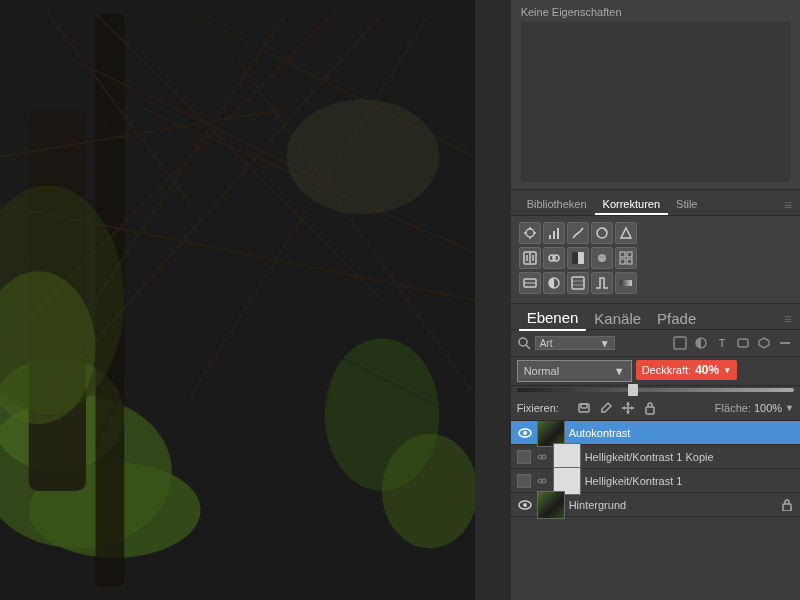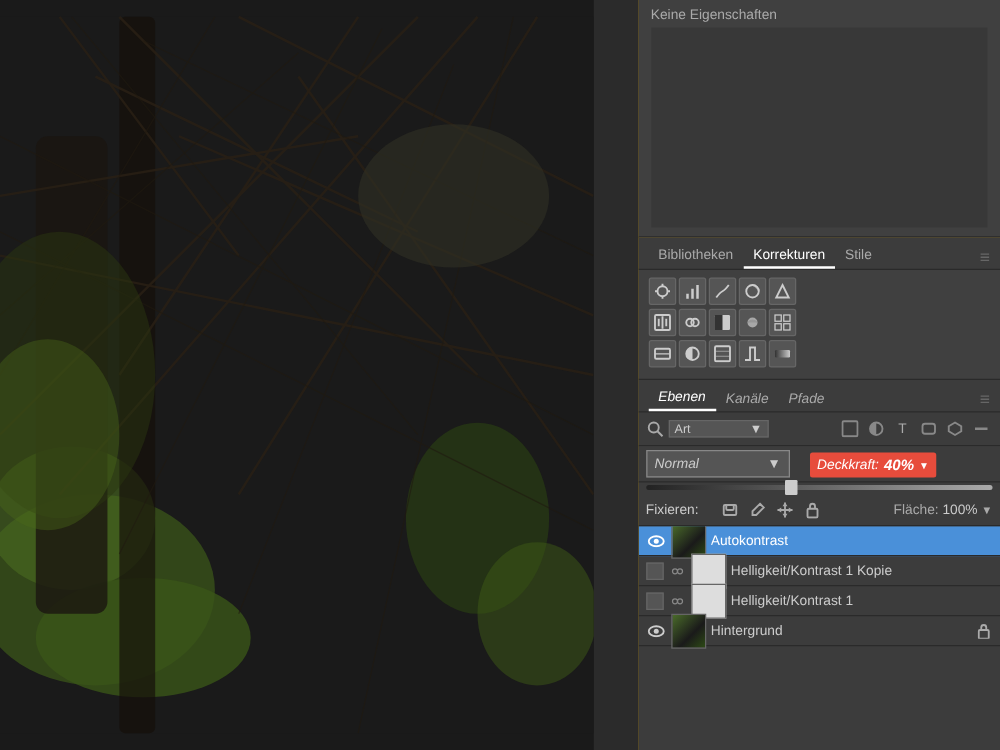--- a/index.html
+++ b/index.html
@@ -36,7 +36,7 @@
     .right-panel {
       width: 303px;
       height: 600px;
-      background: #eab308;
+      background: #d946ef;
       display: flex;
       flex-direction: column;
       margin-left: 36px;

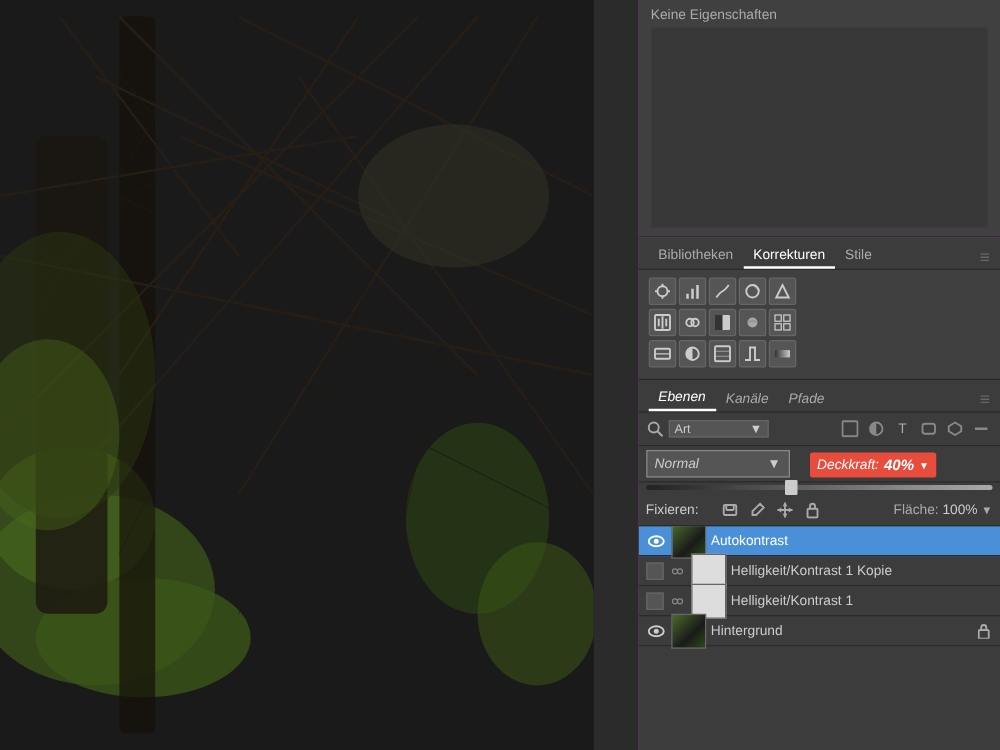--- a/index.html
+++ b/index.html
@@ -135,10 +135,9 @@
     }
     .layers-tab {
       padding: 3px 8px;
-      font-size: 11px;
+      font-size: 15px;
       color: #aaa;
       cursor: pointer;
-      font-style: italic;
     }
     .layers-tab.active {
       color: #fff;

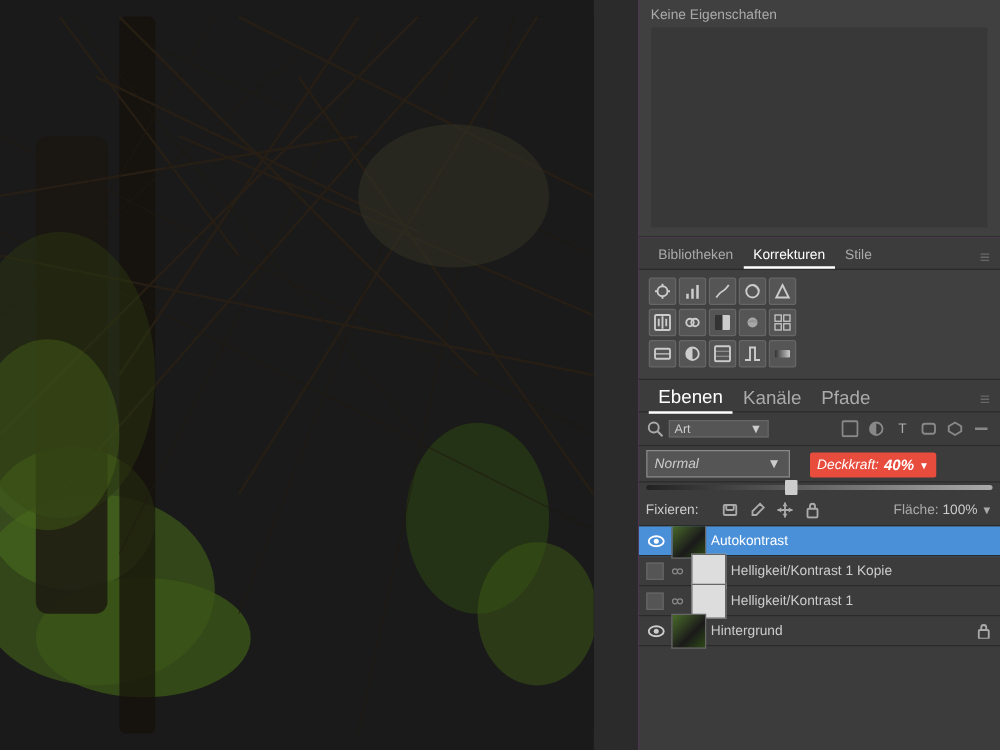--- a/index.html
+++ b/index.html
@@ -190,12 +190,11 @@
     
     .blend-opacity-row {
       display: flex;
-      align-items: flex-end;
+      align-items: flex-start;
       padding: 3px 6px;
-      gap: 16px;
+      gap: 4px;
       border-bottom: 1px solid #2a2a2a;
       background: #3c3c3c;
-      font-style: italic;
     }
     .blend-mode-select {
       background: #555;

